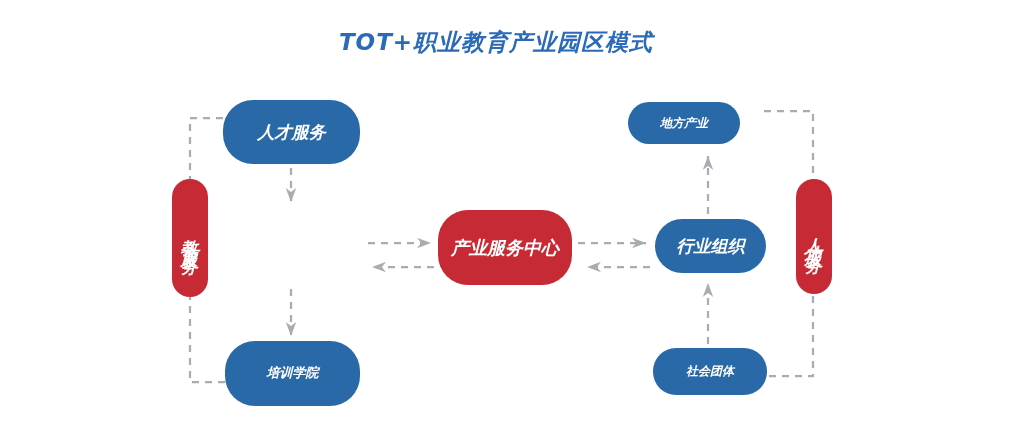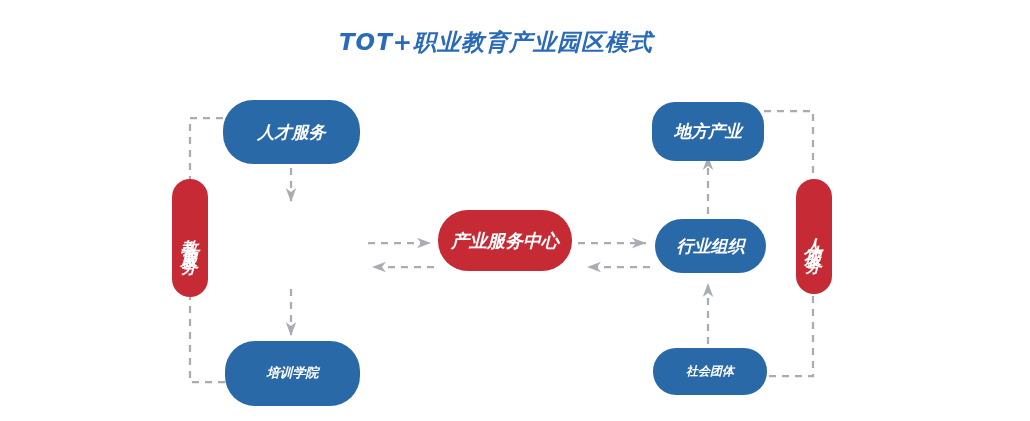--- a/index.html
+++ b/index.html
@@ -45,7 +45,7 @@
   #n-college{left:223px;top:207px;width:140px;height:78px;border-radius:32px;font-size:17px;}
   #n-training{left:225px;top:341px;width:135px;height:65px;border-radius:30px;font-size:13px;}
   #n-center{left:438px;top:210px;width:134px;height:61px;border-radius:30px;font-size:18px;}
-  #n-local{left:652px;top:102px;width:112px;height:59px;border-radius:23px;font-size:17px;}
+  #n-local{left:628px;top:102px;width:112px;height:42px;border-radius:23px;font-size:12px;}
   #n-org{left:655px;top:219px;width:111px;height:54px;border-radius:27px;font-size:17px;}
   #n-social{left:653px;top:348px;width:114px;height:47px;border-radius:23px;font-size:12px;}
   #p-edu{left:172px;top:179px;width:36px;height:118px;}

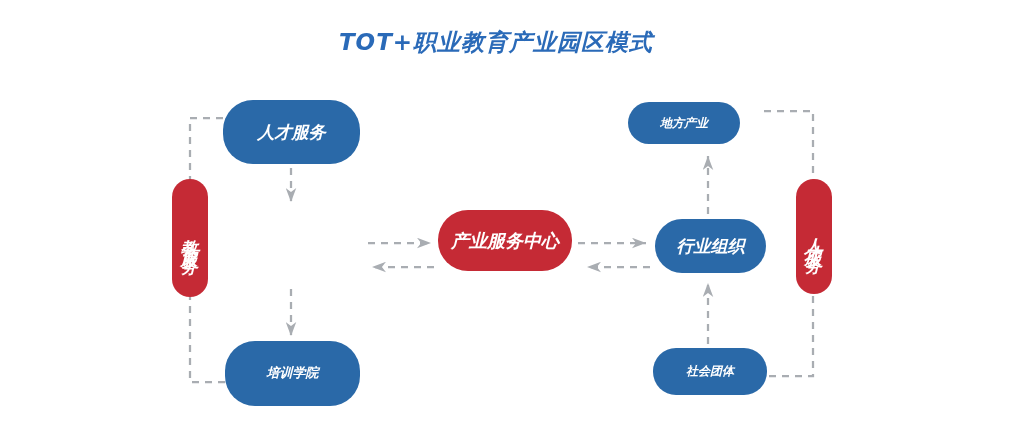--- a/index.html
+++ b/index.html
@@ -44,7 +44,7 @@
   #n-secondary{left:223px;top:100px;width:137px;height:64px;border-radius:30px;font-size:17px;}
   #n-college{left:223px;top:207px;width:140px;height:78px;border-radius:32px;font-size:17px;}
   #n-training{left:225px;top:341px;width:135px;height:65px;border-radius:30px;font-size:13px;}
-  #n-center{left:438px;top:210px;width:134px;height:61px;border-radius:30px;font-size:18px;}
+  #n-center{left:438px;top:210px;width:134px;height:75px;border-radius:30px;font-size:18px;}
   #n-local{left:628px;top:102px;width:112px;height:42px;border-radius:23px;font-size:12px;}
   #n-org{left:655px;top:219px;width:111px;height:54px;border-radius:27px;font-size:17px;}
   #n-social{left:653px;top:348px;width:114px;height:47px;border-radius:23px;font-size:12px;}

